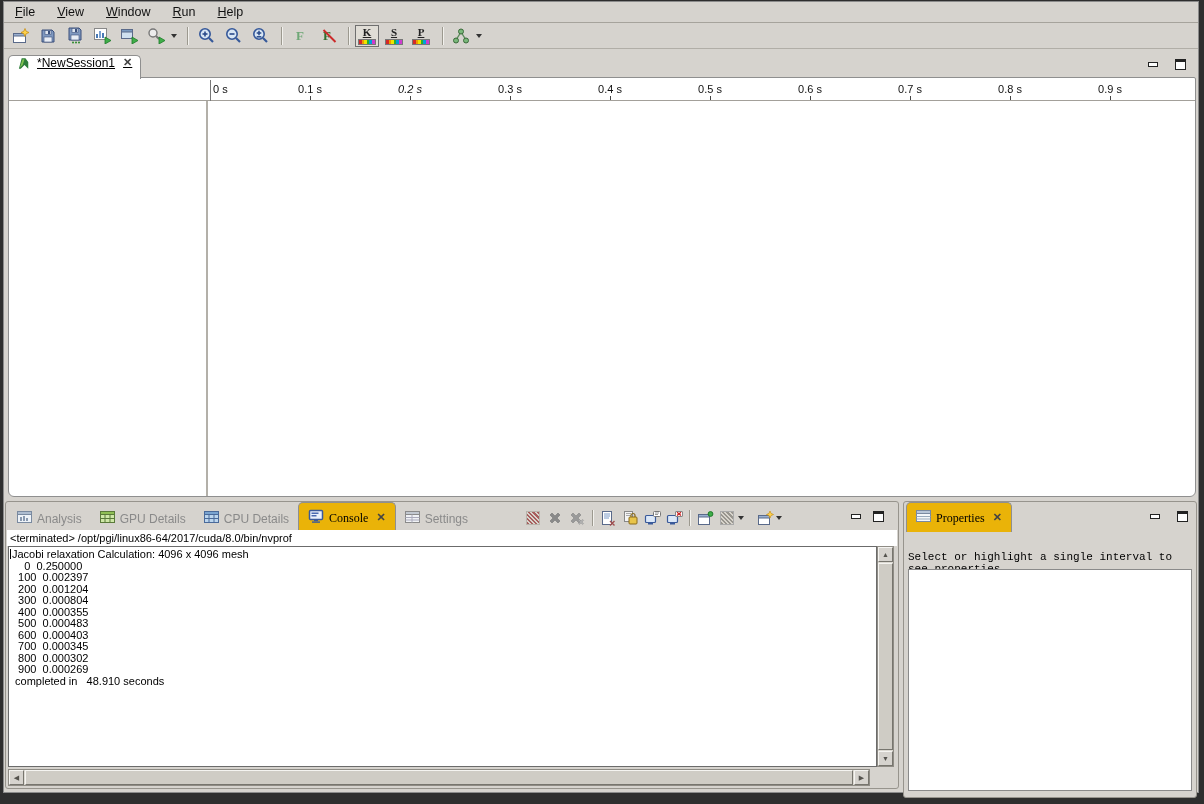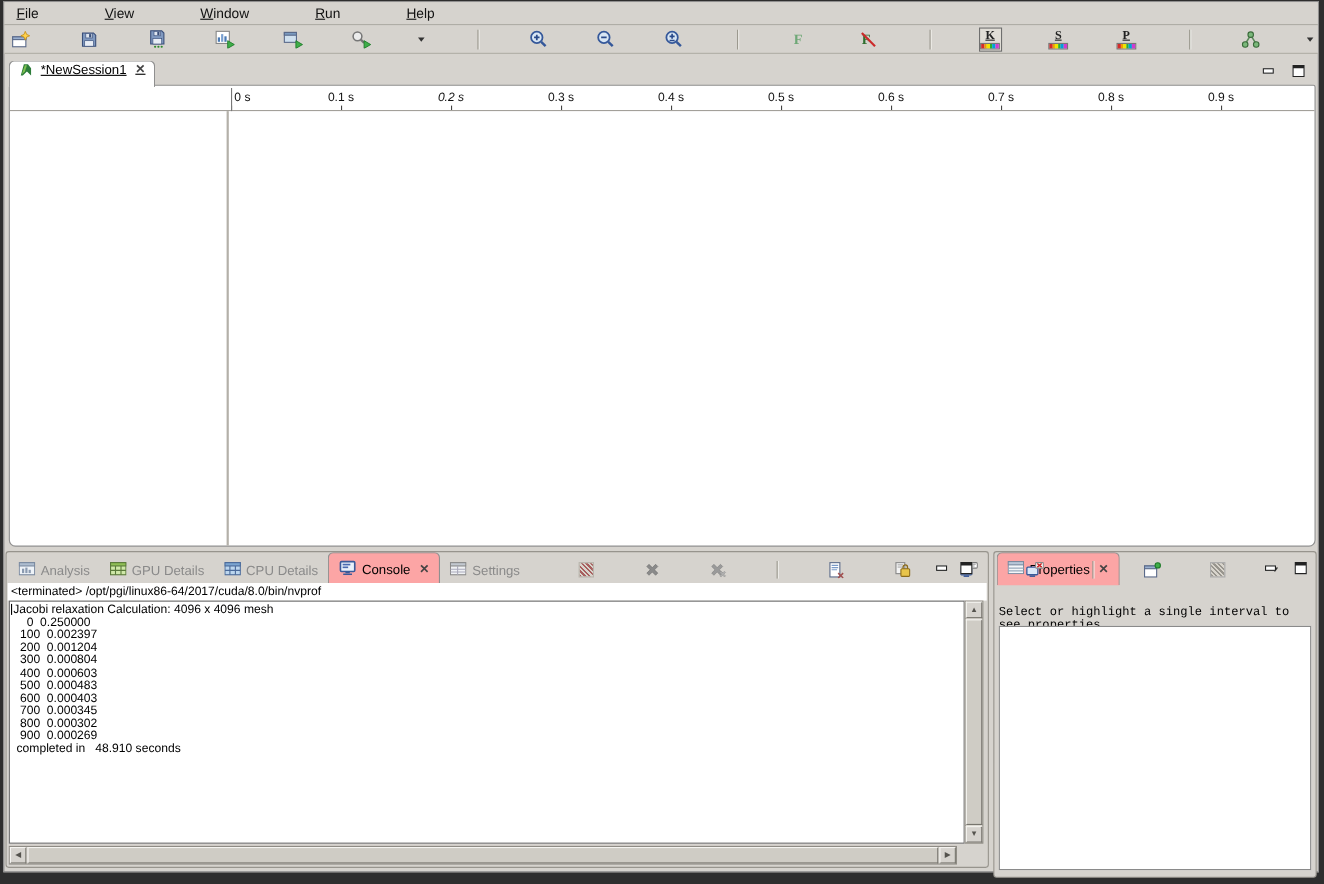--- a/index.html
+++ b/index.html
@@ -5,7 +5,7 @@
   html,body{margin:0;padding:0;}
   body{background:#2e2e2e;font-family:"Liberation Sans",sans-serif;}
   #app{position:relative;width:1204px;height:804px;background:#2e2e2e;overflow:hidden;}
-  .abs{position:absolute;gap:38px;}
+  .abs{position:absolute;}
 
   
   .window-bg{left:3px;top:1px;width:1196px;height:792px;background:#d6d3ce;border:1px solid #8b8b8b;box-sizing:border-box;}

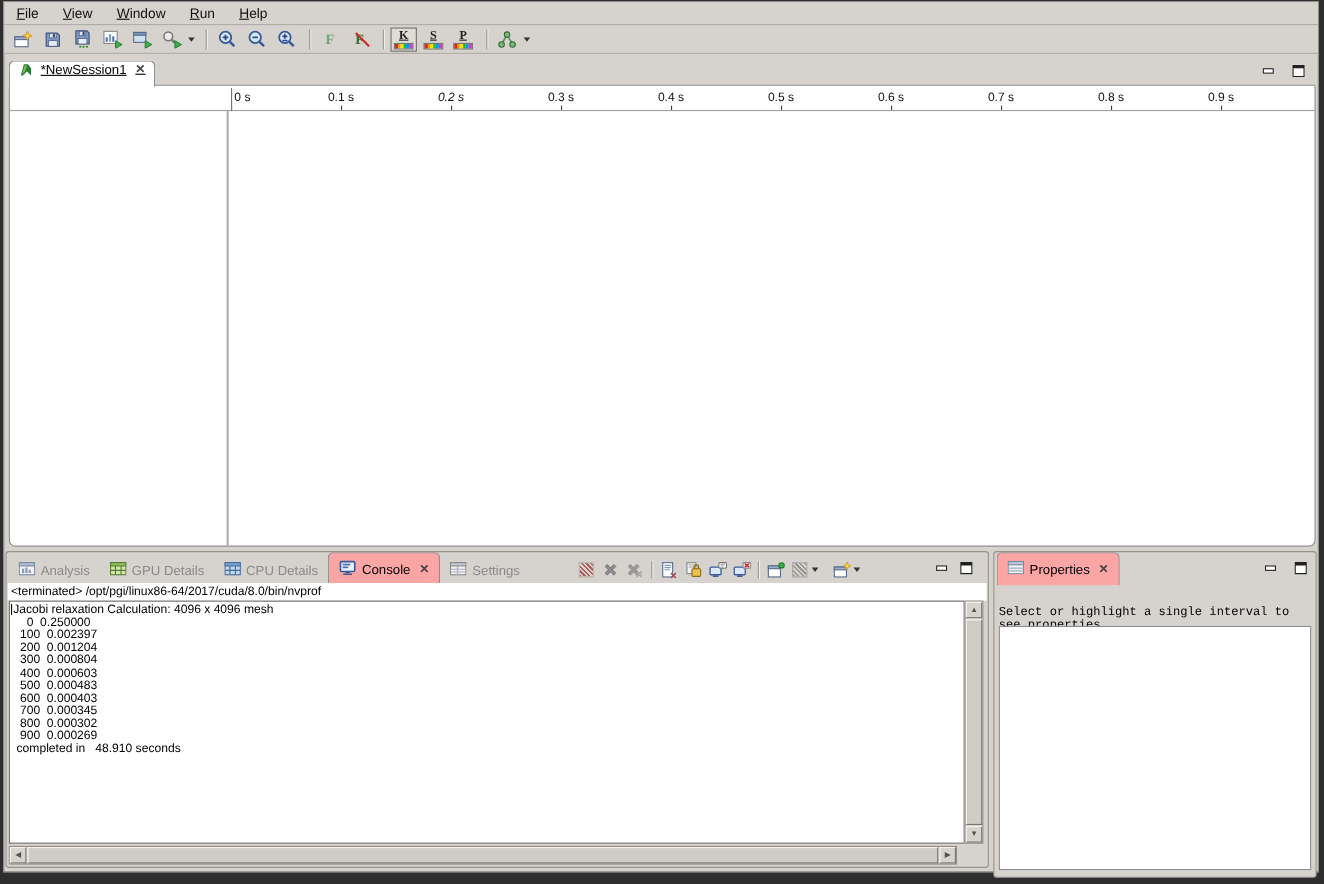--- a/index.html
+++ b/index.html
@@ -53,7 +53,7 @@
   .props-panel{left:903px;top:501px;width:294px;height:297px;}
   .view-tabbar{position:absolute;left:2px;top:1px;height:29px;display:flex;align-items:flex-end;}
   .view-tab{display:flex;align-items:center;gap:5px;padding:0 9px;height:26px;font-size:12px;color:#8a8a8a;white-space:nowrap;}
-  .view-tab.active{background:#fca5a5;border:1px solid #8f8f8f;border-bottom:none;border-radius:5px 5px 0 0;color:#000;height:29px;z-index:3;}
+  .view-tab.active{background:#eab308;border:1px solid #8f8f8f;border-bottom:none;border-radius:5px 5px 0 0;color:#000;height:29px;z-index:3;font-family:Liberation Serif, serif;}
   .view-tab .vt-label{line-height:1;}
 
   .console-toolbar{left:522px;top:506px;height:24px;display:flex;align-items:center;z-index:4;}

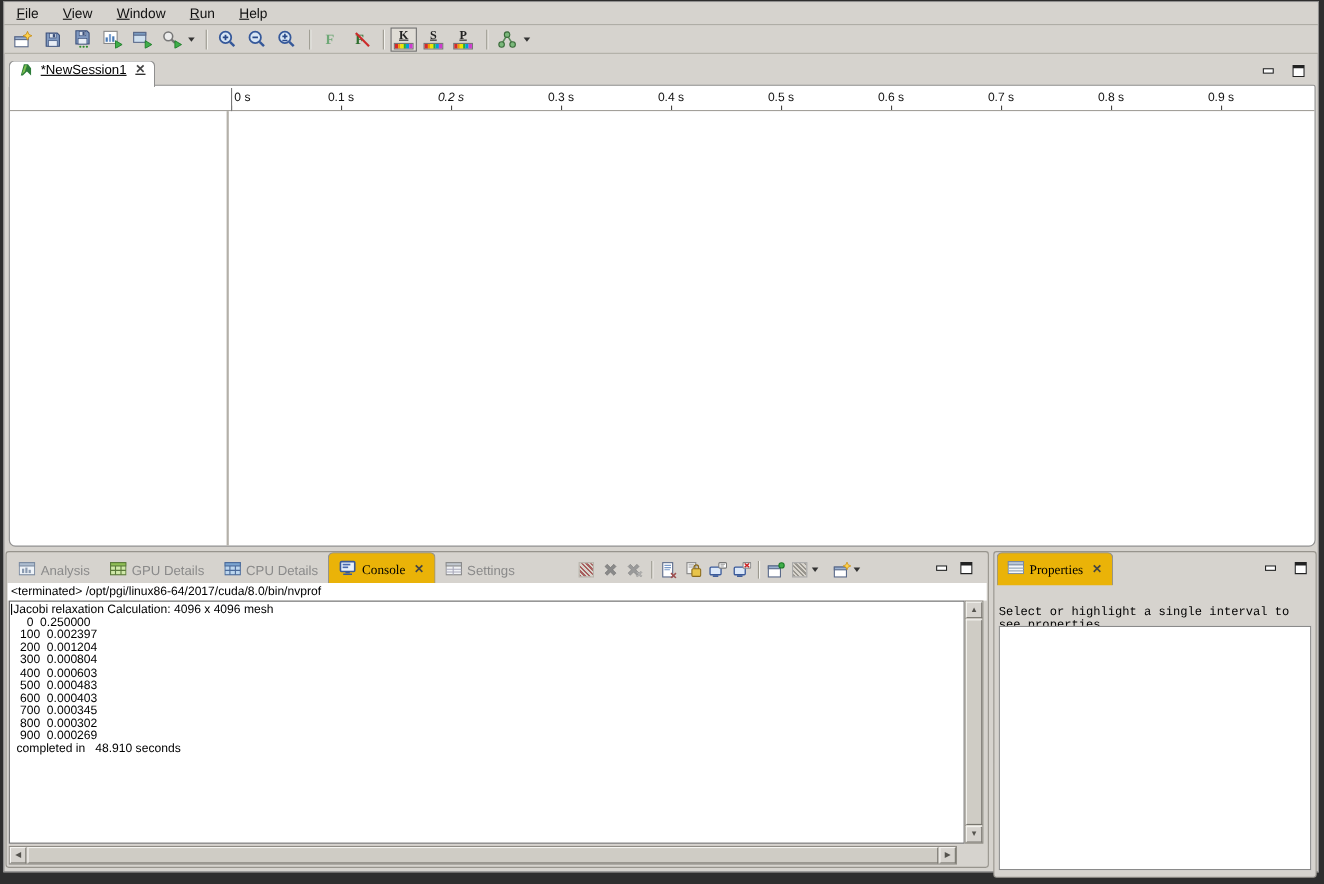--- a/index.html
+++ b/index.html
@@ -415,7 +415,7 @@
       <div class="console-line">  100  0.002397</div>
       <div class="console-line">  200  0.001204</div>
       <div class="console-line">  300  0.000804</div>
-      <div class="console-line">  400  0.000603</div>
+      <div class="console-line">  400  0.000355</div>
       <div class="console-line">  500  0.000483</div>
       <div class="console-line">  600  0.000403</div>
       <div class="console-line">  700  0.000345</div>

